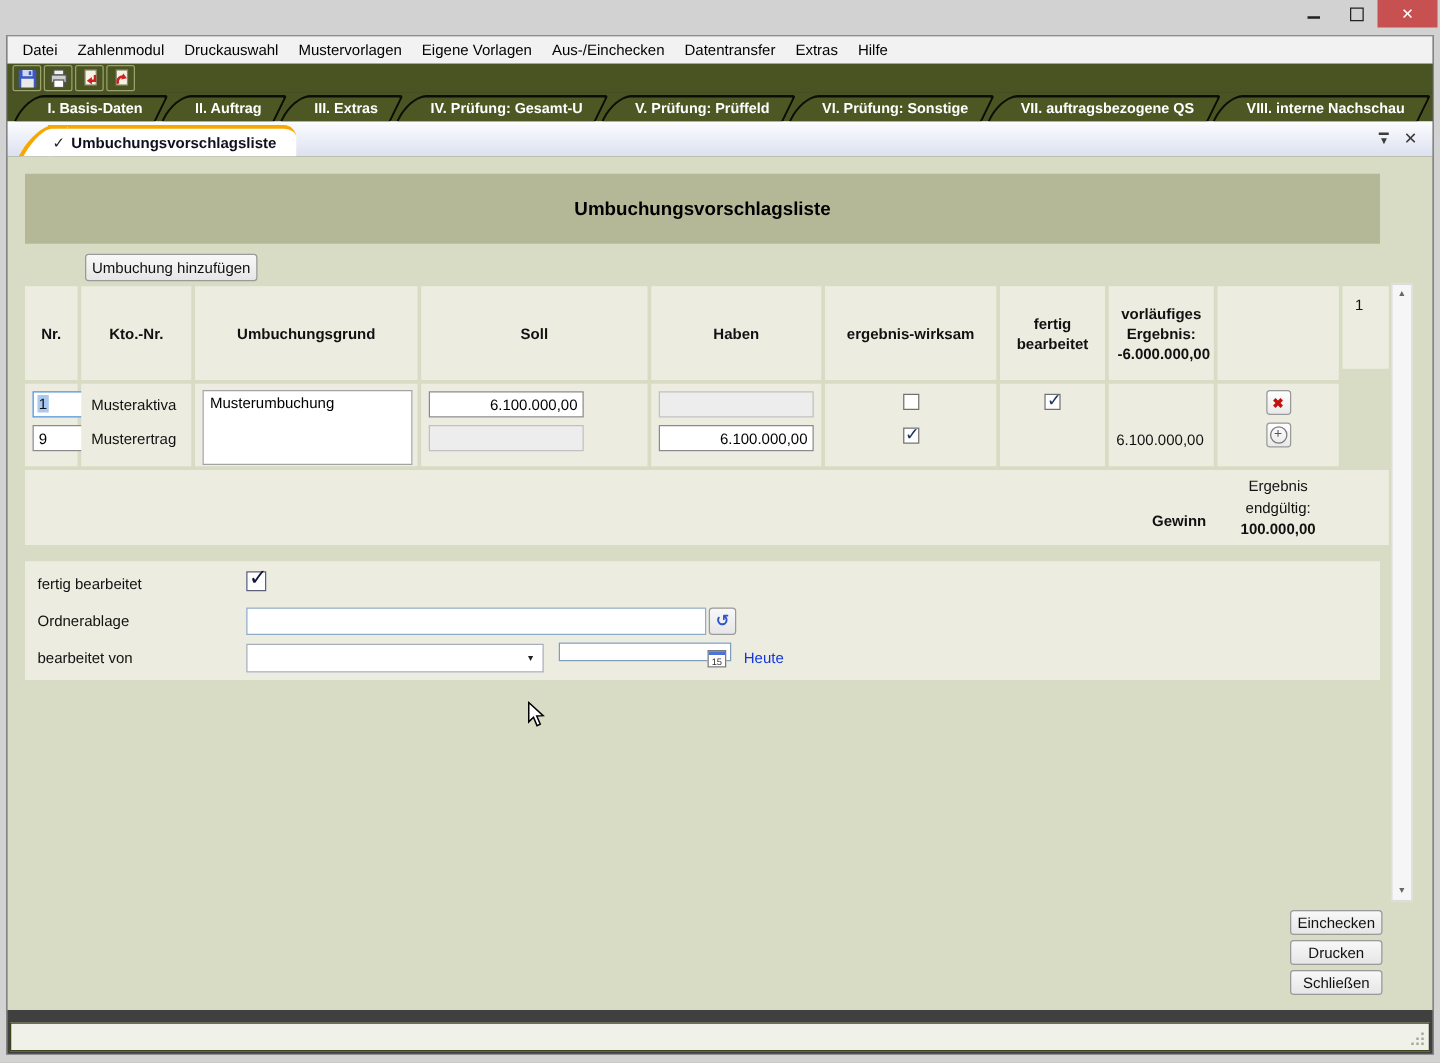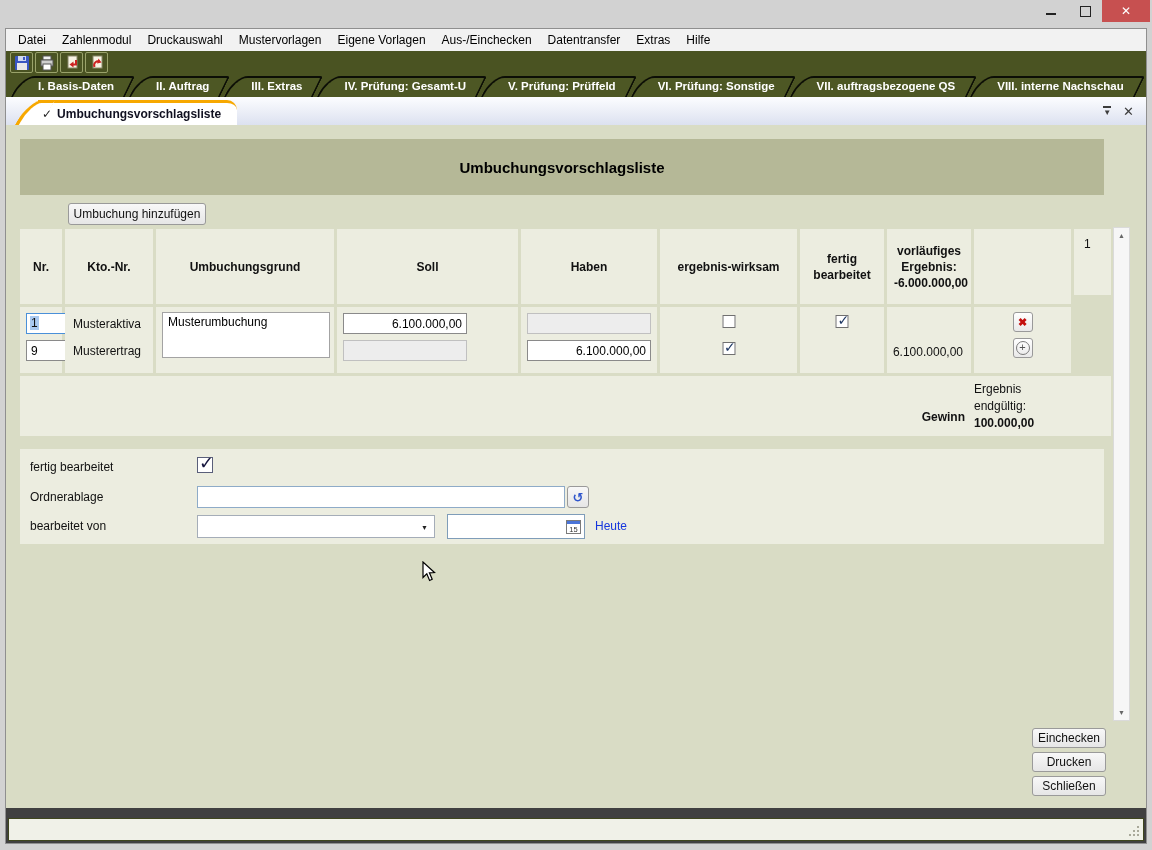--- a/index.html
+++ b/index.html
@@ -68,7 +68,7 @@
   .kto2 { left:6px; top:33px; width:74px; }
   .kname1 { position:absolute; left:8px; top:10px; }
   .kname2 { position:absolute; left:8px; top:37px; }
-  .grund-ta { position:absolute; left:6px; top:5px; width:168px; height:46px; background:#fff; border:1px solid #a3a3a3; font-family:inherit; font-size:12px; padding:2px 5px; resize:none; overflow:hidden; }
+  .grund-ta { position:absolute; left:6px; top:5px; width:168px; height:60px; background:#fff; border:1px solid #a3a3a3; font-family:inherit; font-size:12px; padding:2px 5px; resize:none; overflow:hidden; }
   .soll1 { left:6px; top:6px; width:124px; }
   .soll2 { left:6px; top:33px; width:124px; }
 

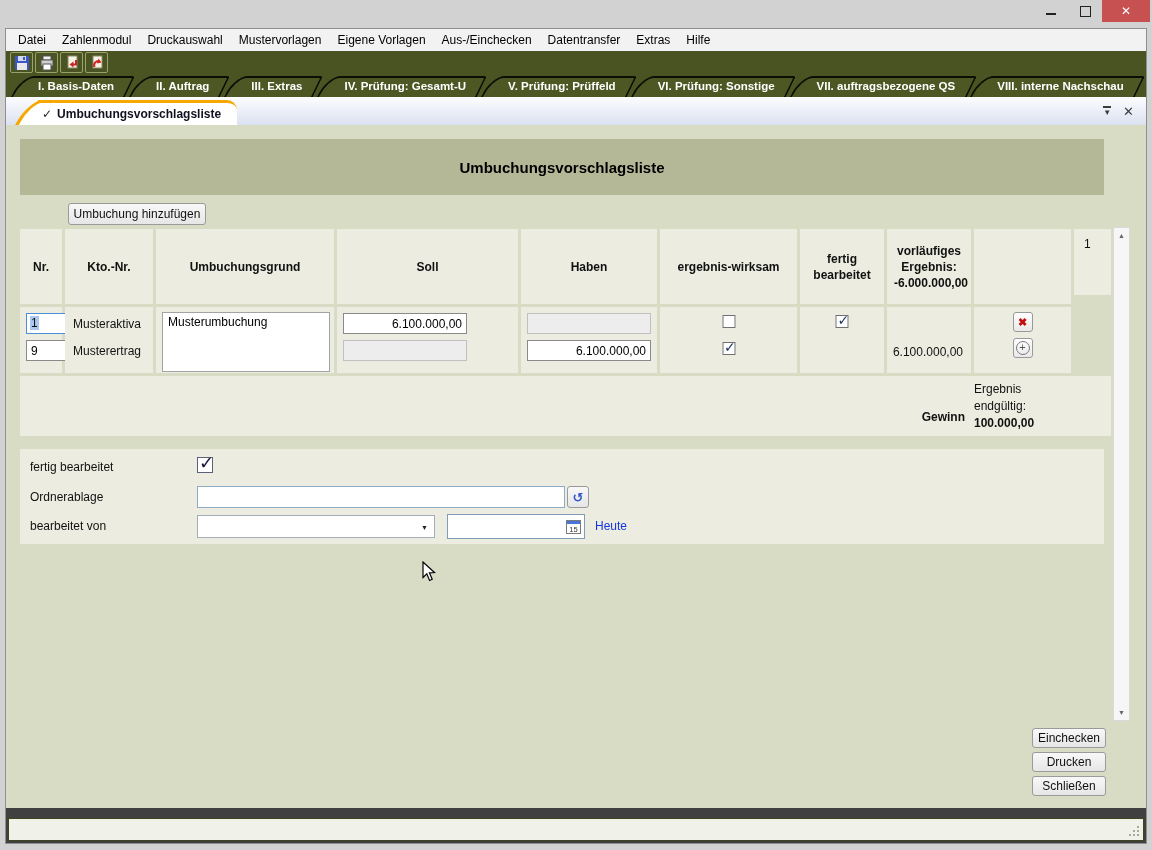--- a/index.html
+++ b/index.html
@@ -85,7 +85,7 @@
 
   .summary { grid-column:1/-1; background:#ecede0; height:60px; position:relative; }
   .gewinn { position:absolute; right:146px; bottom:12px; font-weight:bold; }
-  .ergblock { position:absolute; right:40px; top:5px; width:97px; text-align:left; line-height:17px; }
+  .ergblock { position:absolute; right:40px; top:5px; width:97px; text-align:center; line-height:17px; }
   .ergblock b { display:block; }
 
   

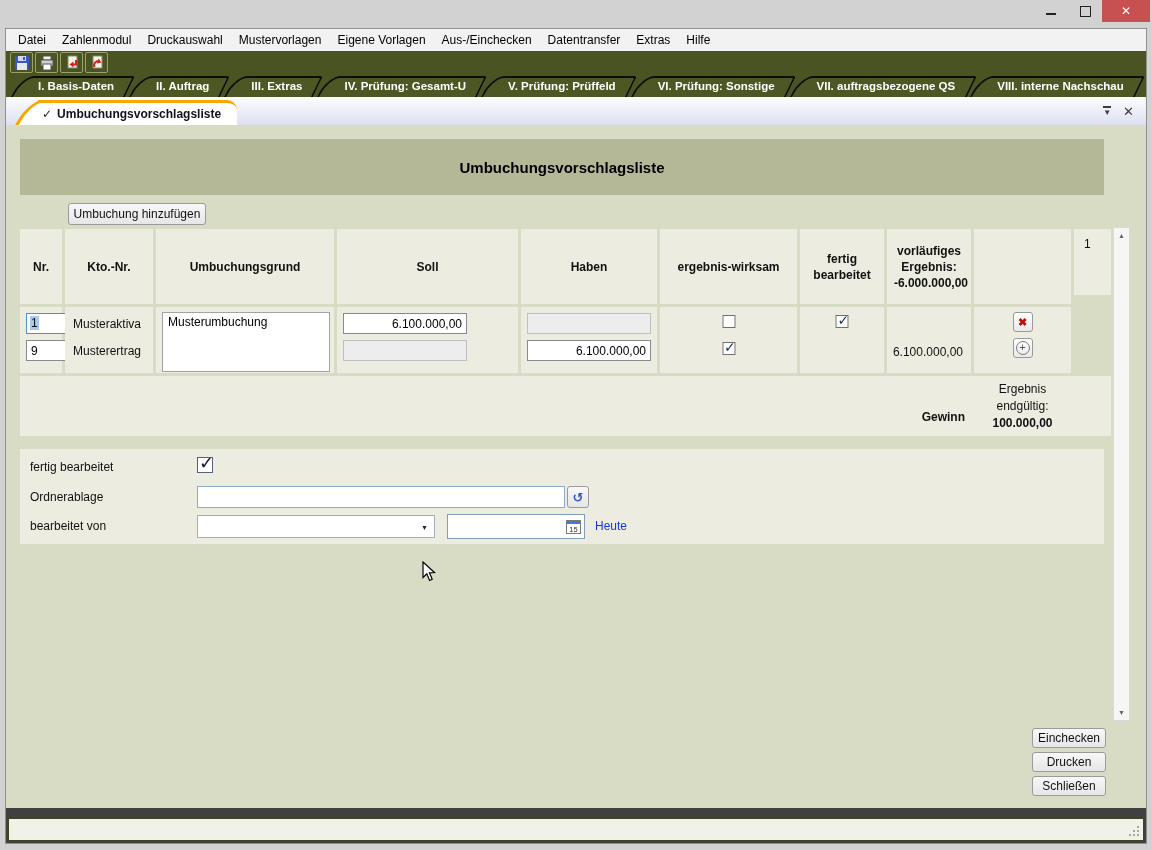--- a/index.html
+++ b/index.html
@@ -99,7 +99,7 @@
   .undobtn::after { content:"↺"; font-family:"DejaVu Sans",sans-serif; color:#2f55cc; font-weight:bold; font-size:13px; }
   .combo { position:absolute; left:177px; top:66px; width:238px; height:23px; background:#fff; border:1px solid #a5adb8; cursor:pointer; }
   .combo::after { content:"▼"; position:absolute; right:6px; top:8px; font-size:7px; color:#222; }
-  .dateinput { position:absolute; left:427px; top:65px; width:138px; height:25px; background:#fff; border:1px solid #7f9db9; cursor:text; }
+  .dateinput { position:absolute; left:427px; top:65px; width:138px; height:15px; background:#fff; border:1px solid #7f9db9; cursor:text; }
   .calicon { position:absolute; right:3px; top:5px; width:15px; height:14px; border:1px solid #7a7a7a; background:#fff; cursor:pointer; }
   .calicon::before { content:""; position:absolute; top:0; left:0; right:0; height:3px; background:#4a74d8; }
   .calday { position:absolute; top:4px; left:0; right:0; text-align:center; font-size:7.5px; color:#333; }

